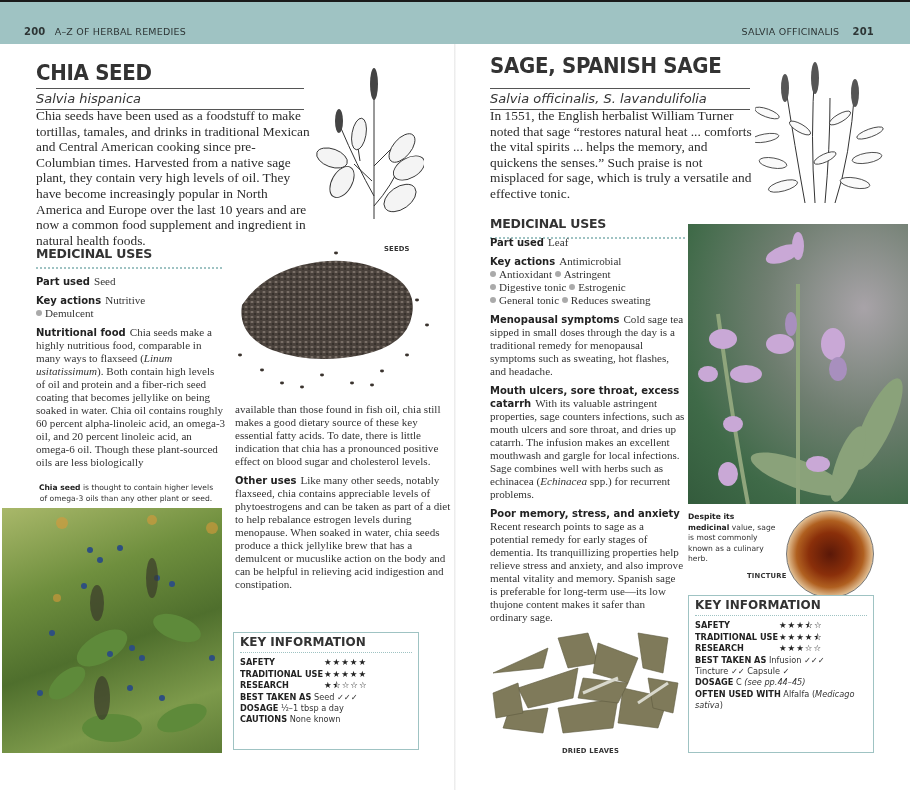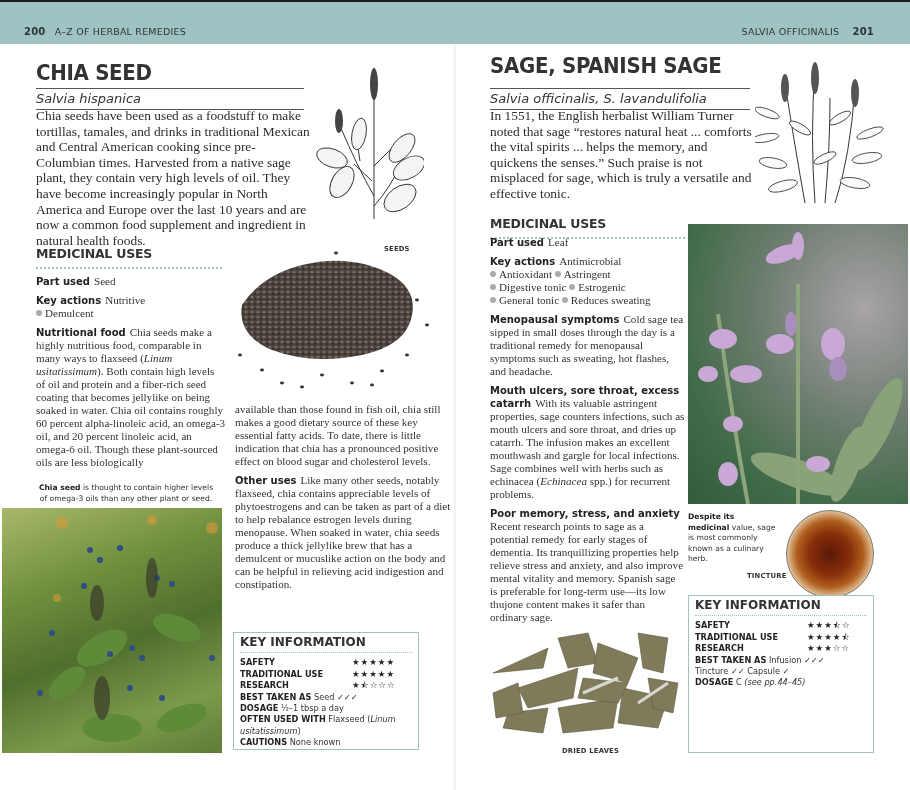--- a/index.html
+++ b/index.html
@@ -27,7 +27,7 @@
 
   .keybox { position: absolute; border: 1px solid #9fc3c3; background: #fff; padding: 4px 6px 6px 6px; font-family: "DejaVu Sans", sans-serif; font-size: 8.2px; line-height: 11.4px; color: #333; }
   .keybox .kh { font-weight: bold; font-size: 12px; color: #333; padding-bottom: 4px; border-bottom: 1px dotted #9fc3c3; margin-bottom: 4px; }
-  .keybox .row { display: flex; gap: 28px; }
+  .keybox .row { display: flex; }
   .keybox .k { font-weight: bold; color: #222; text-align: center; }
   .keybox .kk { font-weight: bold; width: 84px; color: #222; }
   .keybox .stars { letter-spacing: 1px; font-size: 8.5px; color: #222; }

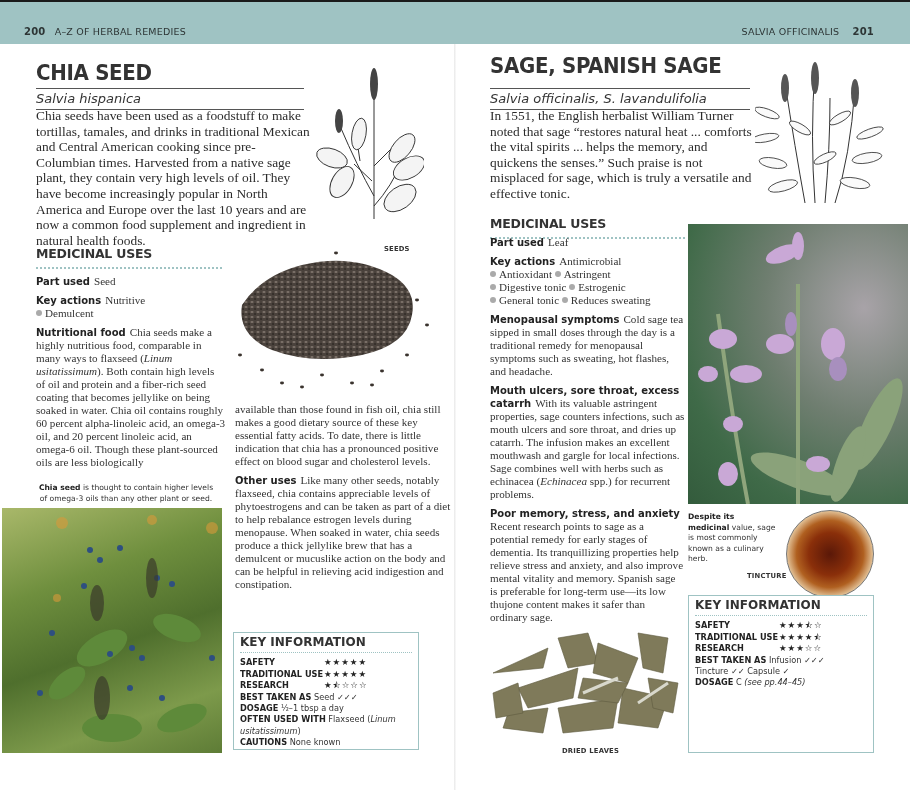--- a/index.html
+++ b/index.html
@@ -304,6 +304,7 @@
   <div><span class="k">BEST TAKEN AS</span> <span>Infusion ✓✓✓</span></div>
   <div>Tincture ✓✓ Capsule ✓</div>
   <div><span class="k">DOSAGE</span> <span>C </span><i>(see pp.44–45)</i></div>
+  <div><span class="k">OFTEN USED WITH</span> <span>Alfalfa (</span><i>Medicago sativa</i><span>)</span></div>
 </div>
 
 </body></html>

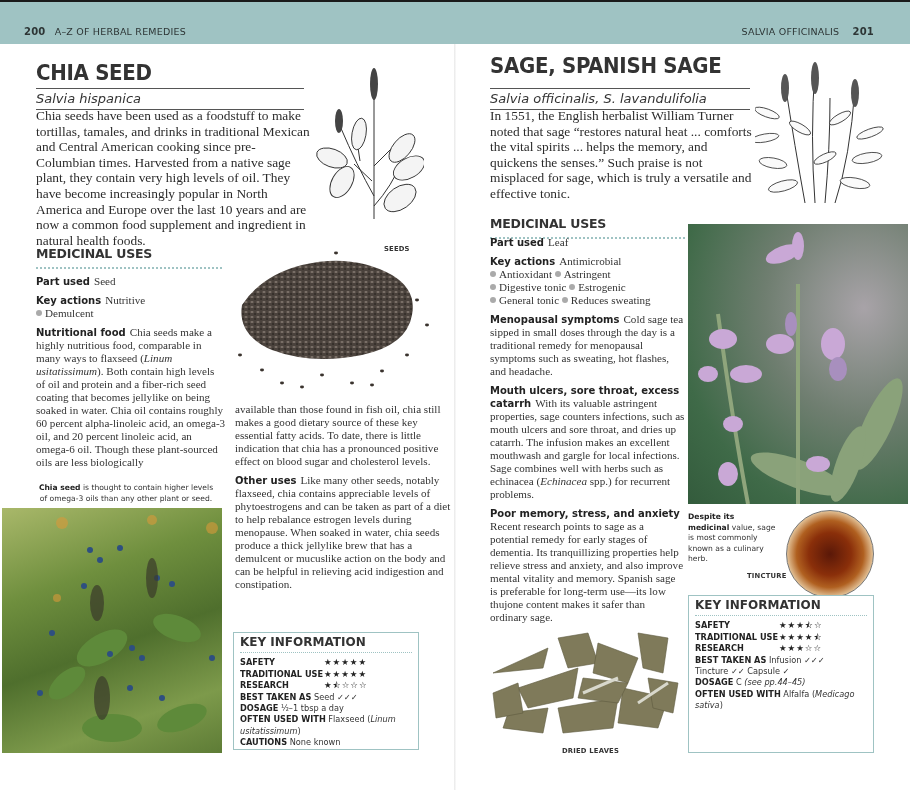--- a/index.html
+++ b/index.html
@@ -179,7 +179,6 @@
     </div>
   <div><span class="k">BEST TAKEN AS</span> <span>Seed ✓✓✓</span></div>
   <div><span class="k">DOSAGE</span> <span>½–1 tbsp a day</span></div>
-  <div><span class="k">OFTEN USED WITH</span> <span>Flaxseed (</span><i>Linum usitatissimum</i><span>)</span></div>
   <div><span class="k">CAUTIONS</span> <span>None known</span></div>
 </div>
 

